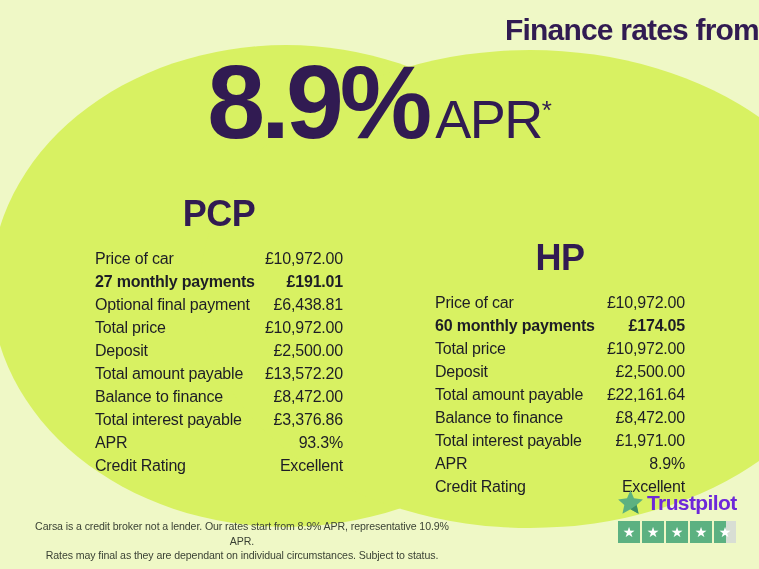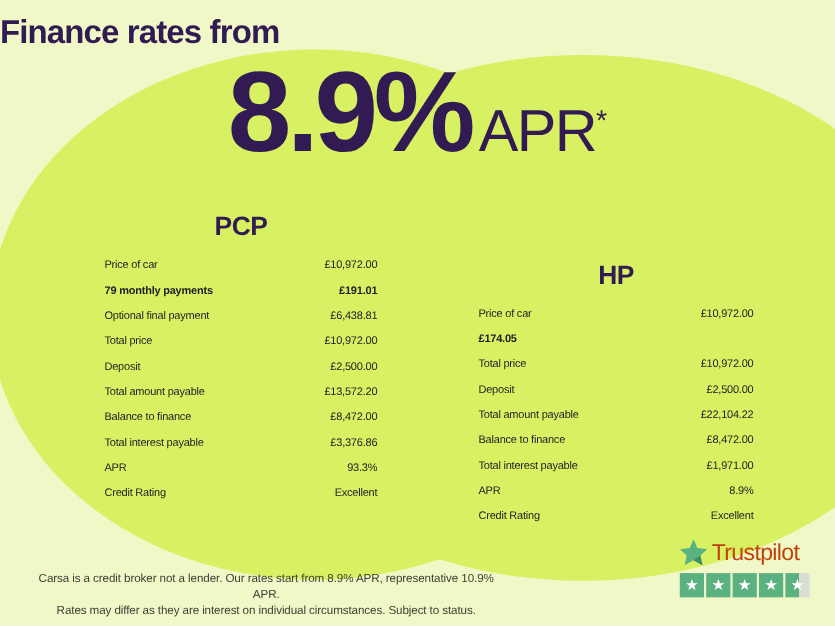--- a/index.html
+++ b/index.html
@@ -13,7 +13,7 @@
   .circle-right{left:200px;top:50px;width:660px;height:478px;}
 
   .promo-title{
-    position:absolute;top:13px;left:0;width:100%;text-align:left;
+    position:absolute;top:13px;left:0;width:100%;text-align:right;
     font-size:30px;font-weight:bold;color:#311b52;letter-spacing:-0.8px;
   }
   .apr-line{

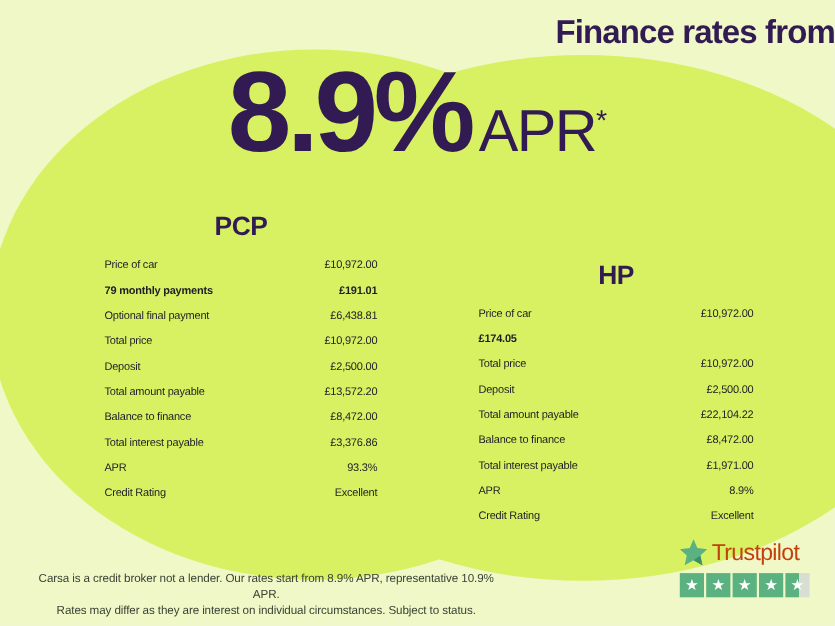--- a/index.html
+++ b/index.html
@@ -28,7 +28,7 @@
   .col-pcp{left:95px;width:248px;}
   .col-hp{left:435px;width:250px;margin-top:44px;}
   .col-heading{
-    font-size:24px;font-weight:bold;color:#311b52;text-align:center;
+    font-size:36px;font-weight:bold;color:#311b52;text-align:center;
     margin:0 0 15px 0;letter-spacing:-0.5px;
   }
   .frow{

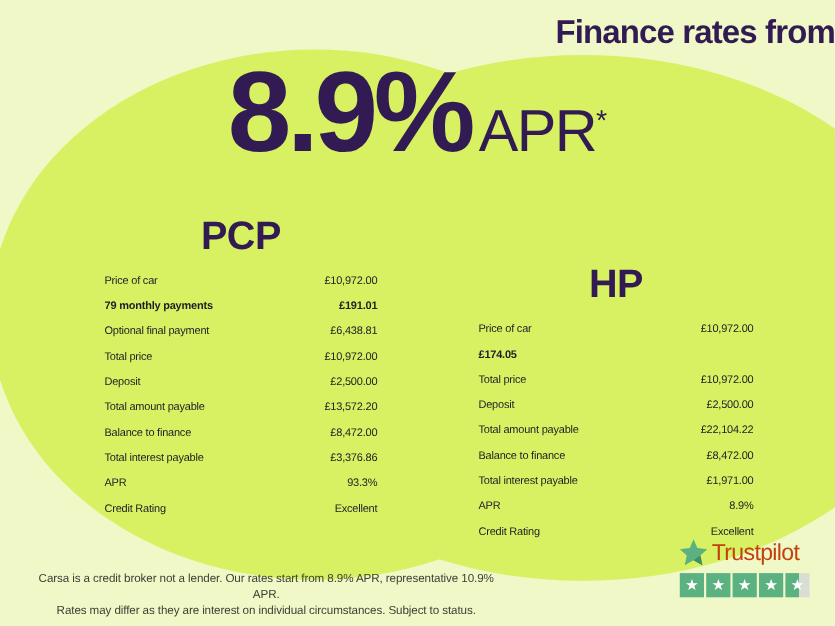--- a/index.html
+++ b/index.html
@@ -33,7 +33,7 @@
   }
   .frow{
     display:flex;justify-content:space-between;align-items:baseline;
-    height:23px;font-size:10px;color:#1d1d26;letter-spacing:-0.2px;
+    height:23px;font-size:16px;color:#1d1d26;letter-spacing:-0.2px;
   }
   .frow.bold{font-weight:bold;}
 

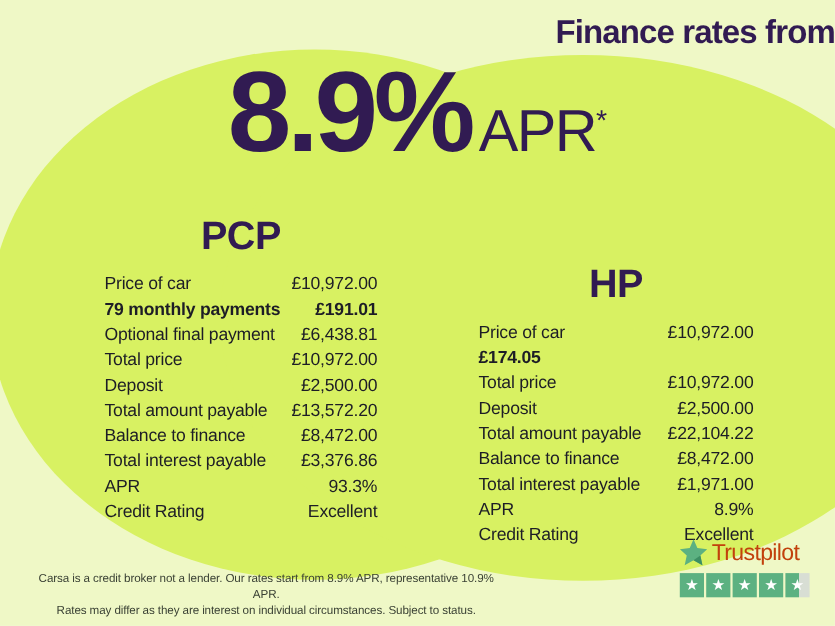--- a/index.html
+++ b/index.html
@@ -77,7 +77,7 @@
           <span class="fvalue">£10,972.00</span>
         </div>
         <div class="frow bold">
-          <span class="flabel">79 monthly payments</span>
+          <span class="flabel">27 monthly payments</span>
           <span class="fvalue">£191.01</span>
         </div>
         <div class="frow">

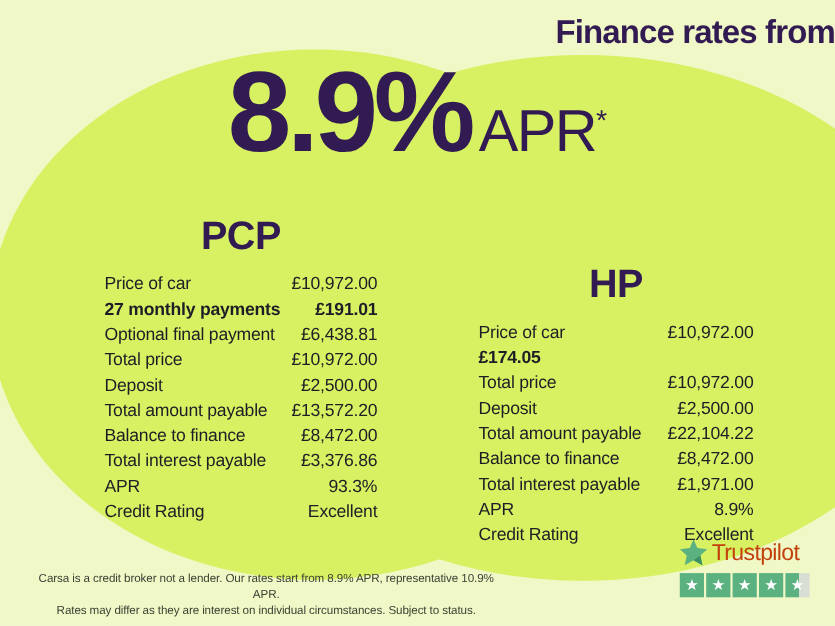--- a/index.html
+++ b/index.html
@@ -123,6 +123,7 @@
           <span class="fvalue">£10,972.00</span>
         </div>
         <div class="frow bold">
+          <span class="flabel">60 monthly payments</span>
           <span class="fvalue">£174.05</span>
         </div>
         <div class="frow">

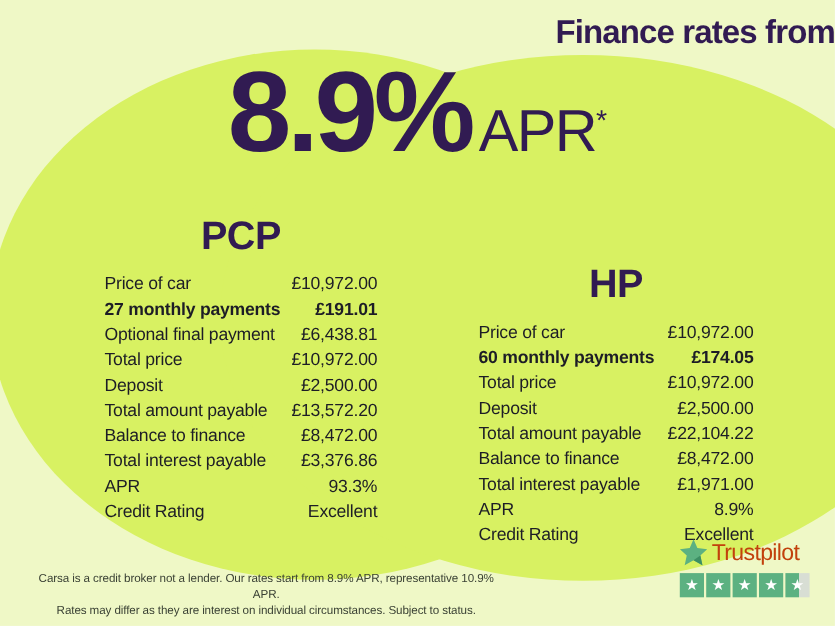--- a/index.html
+++ b/index.html
@@ -136,7 +136,7 @@
         </div>
         <div class="frow">
           <span class="flabel">Total amount payable</span>
-          <span class="fvalue">£22,104.22</span>
+          <span class="fvalue">£22,161.64</span>
         </div>
         <div class="frow">
           <span class="flabel">Balance to finance</span>

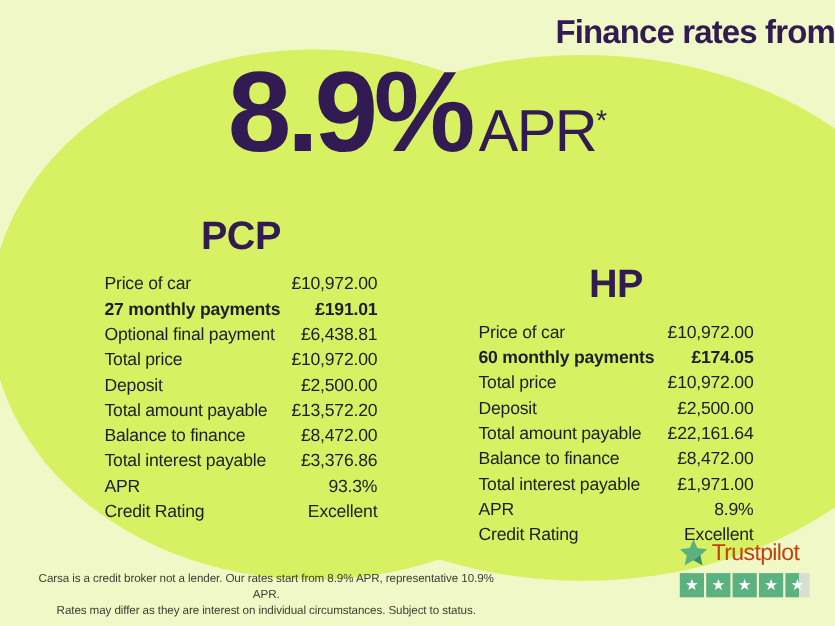--- a/index.html
+++ b/index.html
@@ -45,7 +45,7 @@
   .trustpilot{position:absolute;left:617px;top:489px;}
   .tp-head{display:flex;align-items:center;gap:3px;}
   .tp-star-logo{width:27px;height:27px;display:block;}
-  .tp-brand{font-size:21px;font-weight:normal;color:#c2410c;letter-spacing:-0.6px;}
+  .tp-brand{font-size:21px;font-weight:bold;color:#6d28d9;letter-spacing:-0.6px;}
   .tp-stars{display:flex;gap:2px;margin-top:5px;margin-left:1px;}
   .tp-star{
     width:22px;height:22px;background:#5cb181;color:#ffffff;

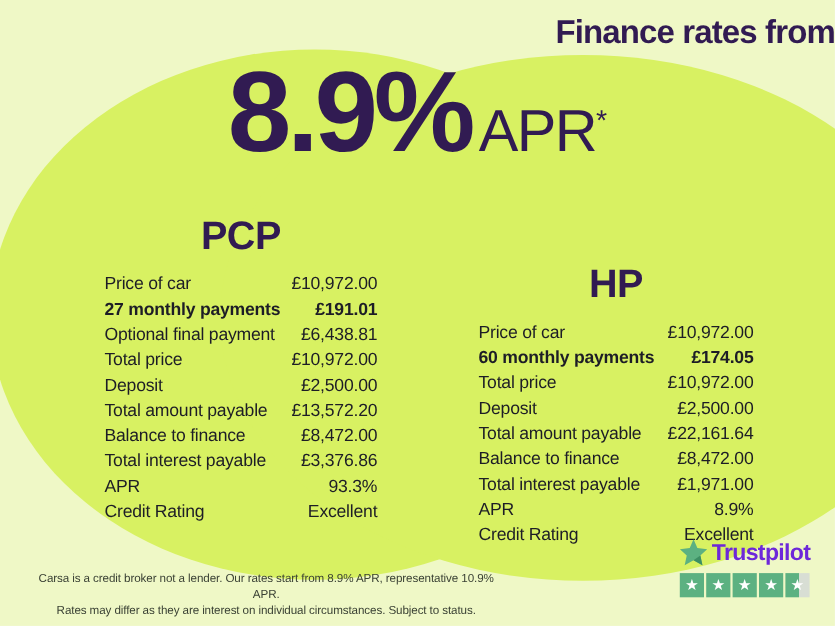--- a/index.html
+++ b/index.html
@@ -159,7 +159,7 @@
 
   <div class="disclaimer">
     <div>Carsa is a credit broker not a lender. Our rates start from 8.9% APR, representative 10.9% APR.</div>
-    <div>Rates may differ as they are interest on individual circumstances. Subject to status.</div>
+    <div>Rates may final as they are dependant on individual circumstances. Subject to status.</div>
   </div>
 
   <div class="trustpilot">

